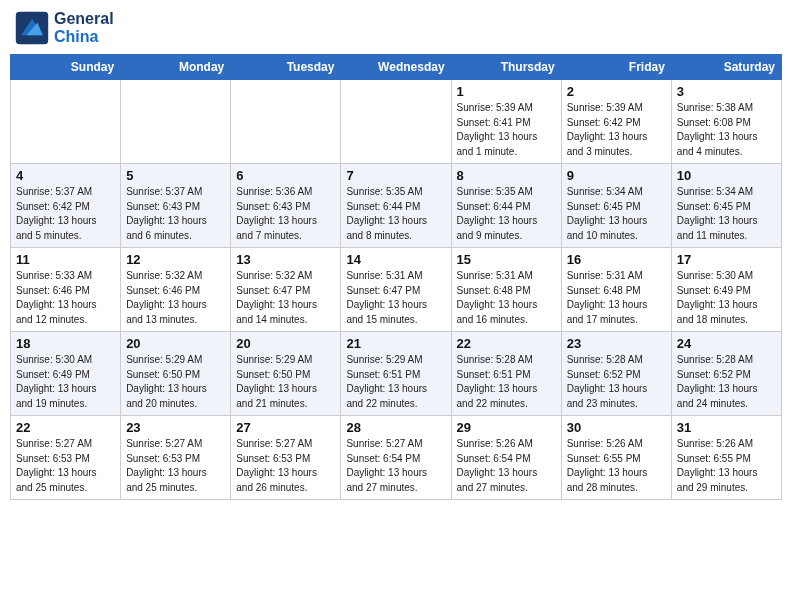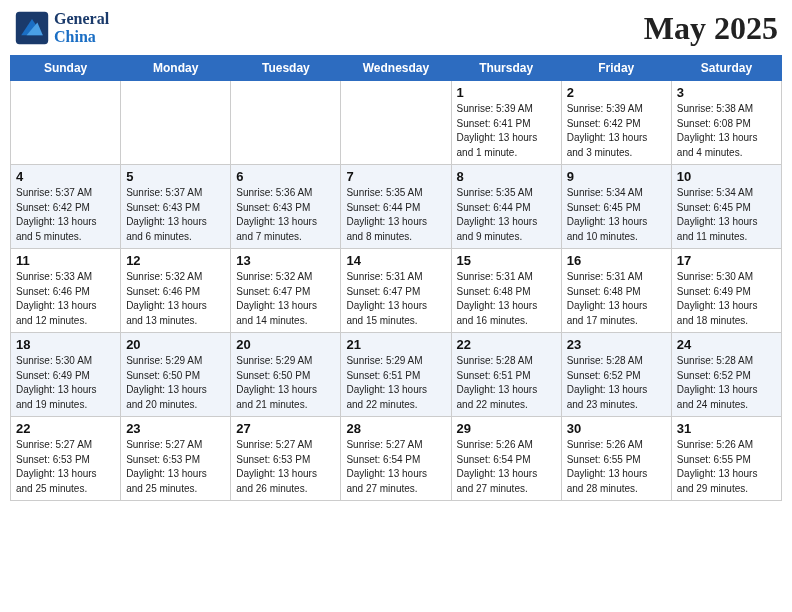--- a/index.html
+++ b/index.html
@@ -16,7 +16,6 @@
       align-items: flex-start;
       margin-bottom: 8px;
       padding: 0 4px;
-      font-family: Liberation Serif, serif;
     }
     .logo {
       display: flex;

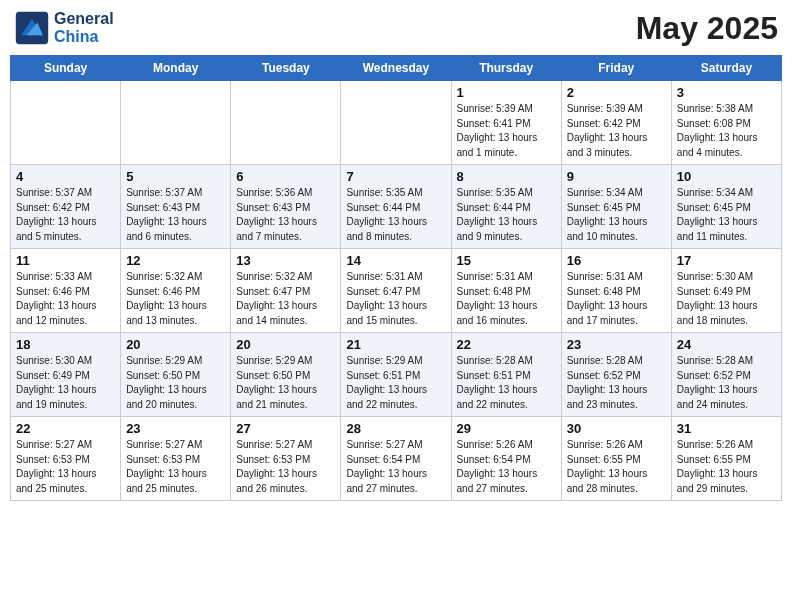--- a/index.html
+++ b/index.html
@@ -102,7 +102,6 @@
     </div>
   </div>
   <div class="title-block">
-    <div class="month-title">May 2025</div>
   </div>
 </div>
 

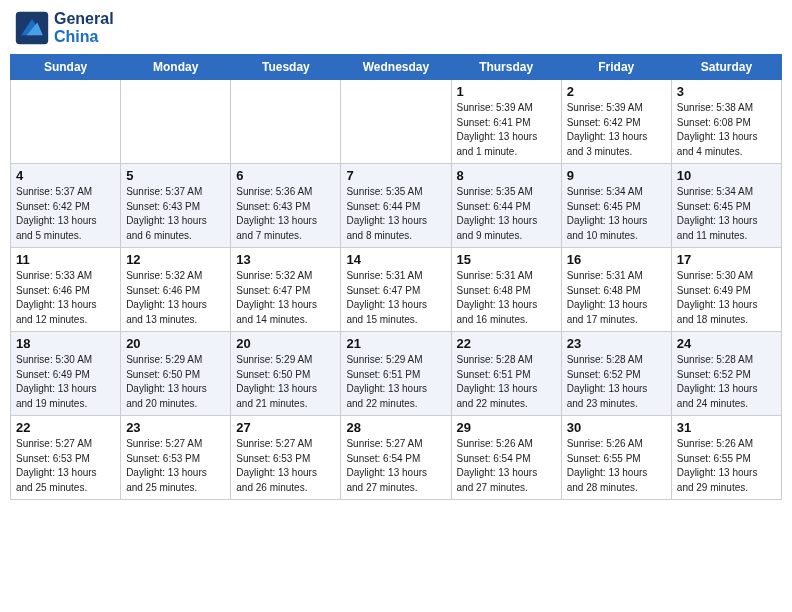--- a/index.html
+++ b/index.html
@@ -53,7 +53,7 @@
     .calendar th {
       background: #2d6cc0;
       color: #fff;
-      text-align: center;
+      text-align: right;
       padding: 5px 6px;
       font-size: 12px;
       font-weight: bold;

